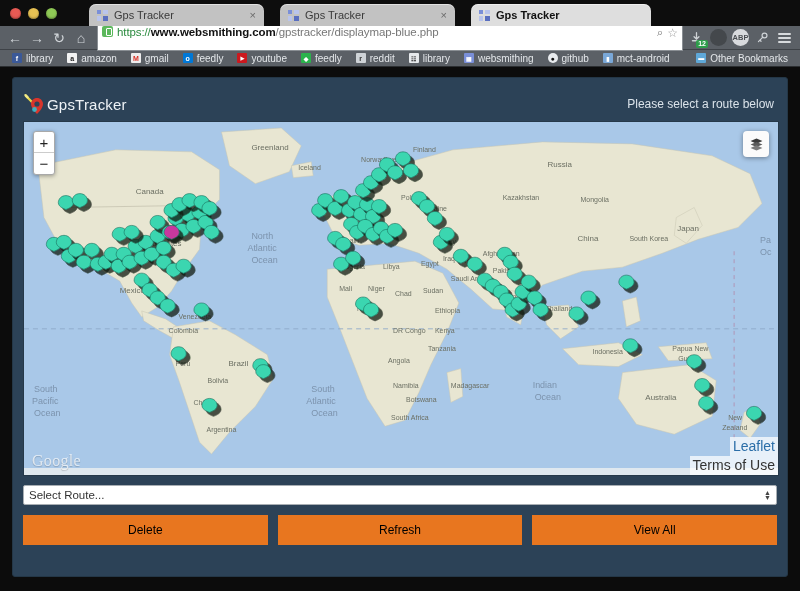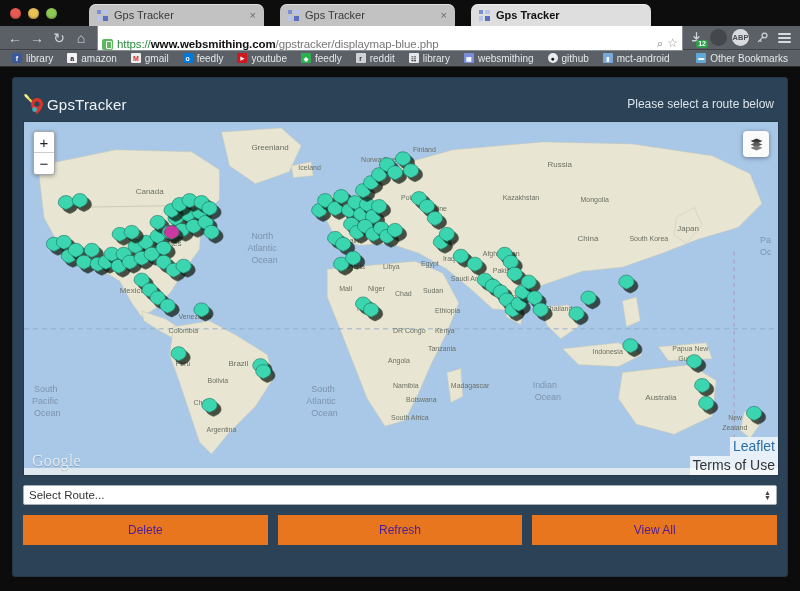--- a/index.html
+++ b/index.html
@@ -56,7 +56,7 @@
   }
   .omnibox {
     flex:1; height:26px; background:#fff; border:1px solid #8a8f94; border-radius:0;
-    display:flex; align-items:flex-end; padding:0 4px; margin:0 5px; gap:4px;
+    display:flex; align-items:flex-start; padding:0 4px; margin:0 5px; gap:4px;
     font-size:11.5px; overflow:hidden;
   }
   .lock {

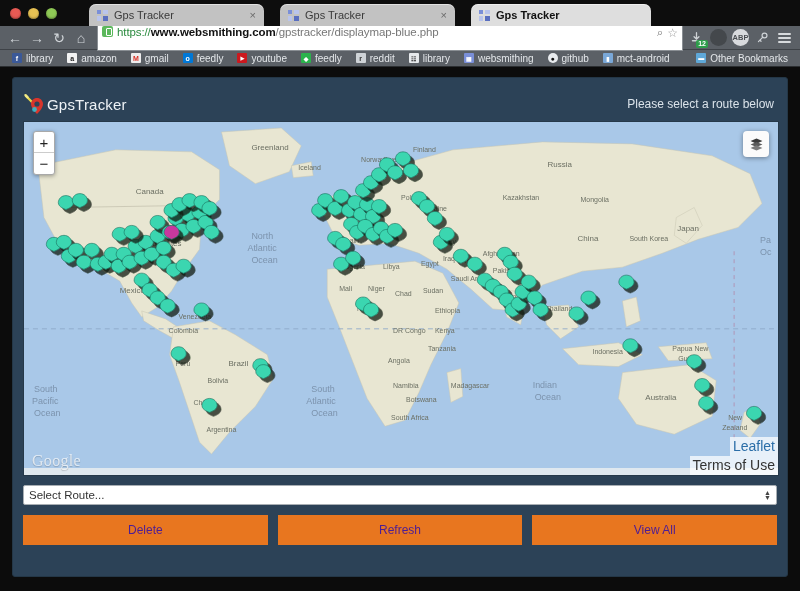--- a/index.html
+++ b/index.html
@@ -164,7 +164,7 @@
   .btnrow { display:flex; gap:10px; margin-top:10px; }
   .obtn {
     flex:1; height:30px; background:#e8761f; border:none;
-    color:#4c1d95; font-size:12px; display:flex; align-items:center; justify-content:center;
+    color:#000000; font-size:12px; display:flex; align-items:center; justify-content:center;
     font-family:"Liberation Sans", sans-serif;
   }
 </style>

